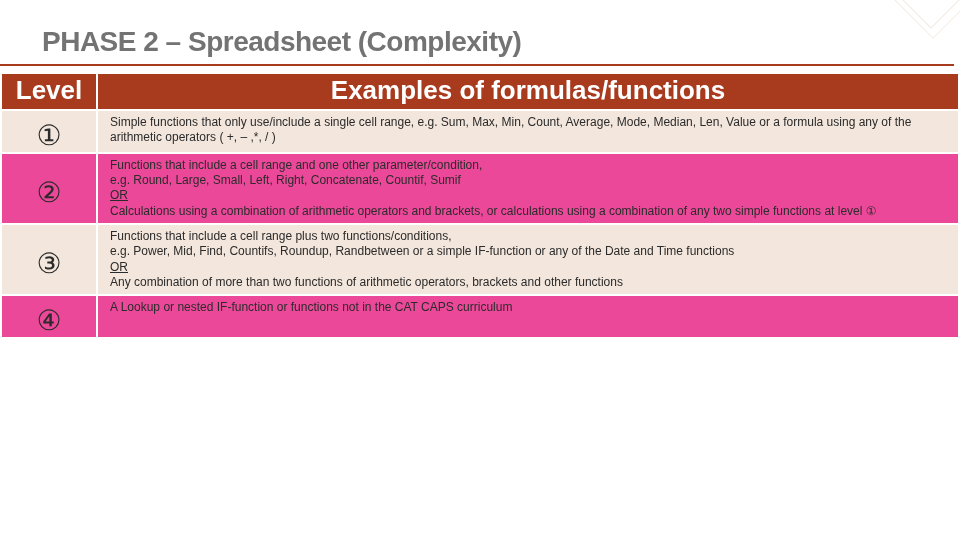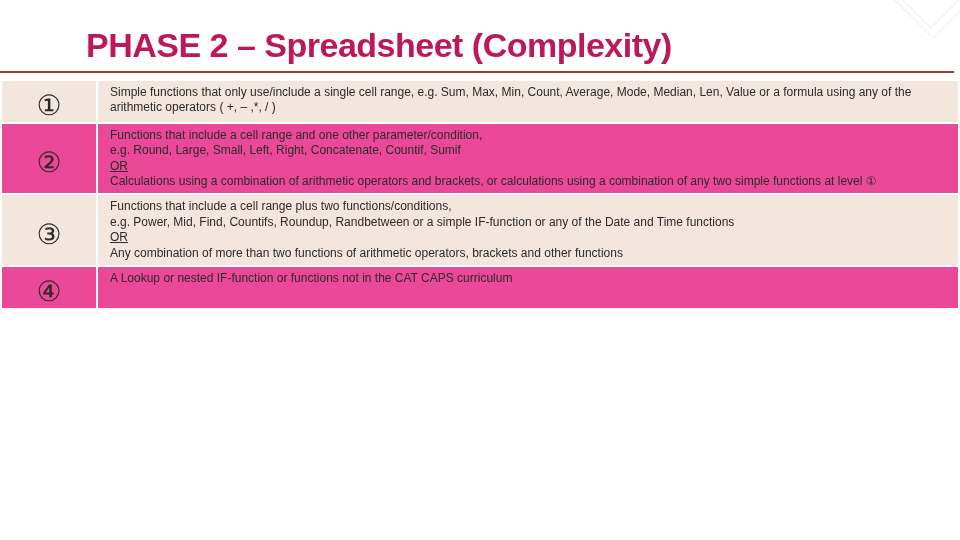--- a/index.html
+++ b/index.html
@@ -11,10 +11,10 @@
   .decor-top::after  { width: 60px; height: 60px; right: -4px; top: -36px; transform: rotate(45deg); }
 
   .title {
-    font-size: 34px;
+    font-size: 28px;
     font-weight: 700;
-    color: #be185d;
-    padding: 26px 0 6px 86px;
+    color: #737373;
+    padding: 26px 0 6px 42px;
     border-bottom: 2px solid #a83a1e;
     margin: 0 6px 6px 0;
     letter-spacing: -0.5px;

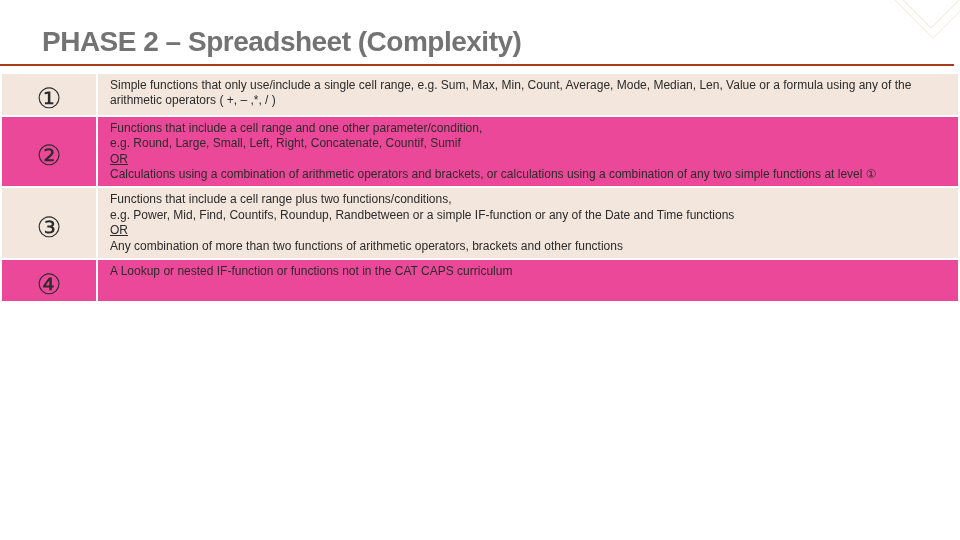--- a/index.html
+++ b/index.html
@@ -70,6 +70,10 @@
       <col>
     </colgroup>
   <tbody>
+      <tr>
+    <th class="hcell">Level</th>
+    <th class="hcell">Examples of formulas/functions</th>
+  </tr>
 
   <tr class="row-odd">
     <td class="levelcell">①</td>

